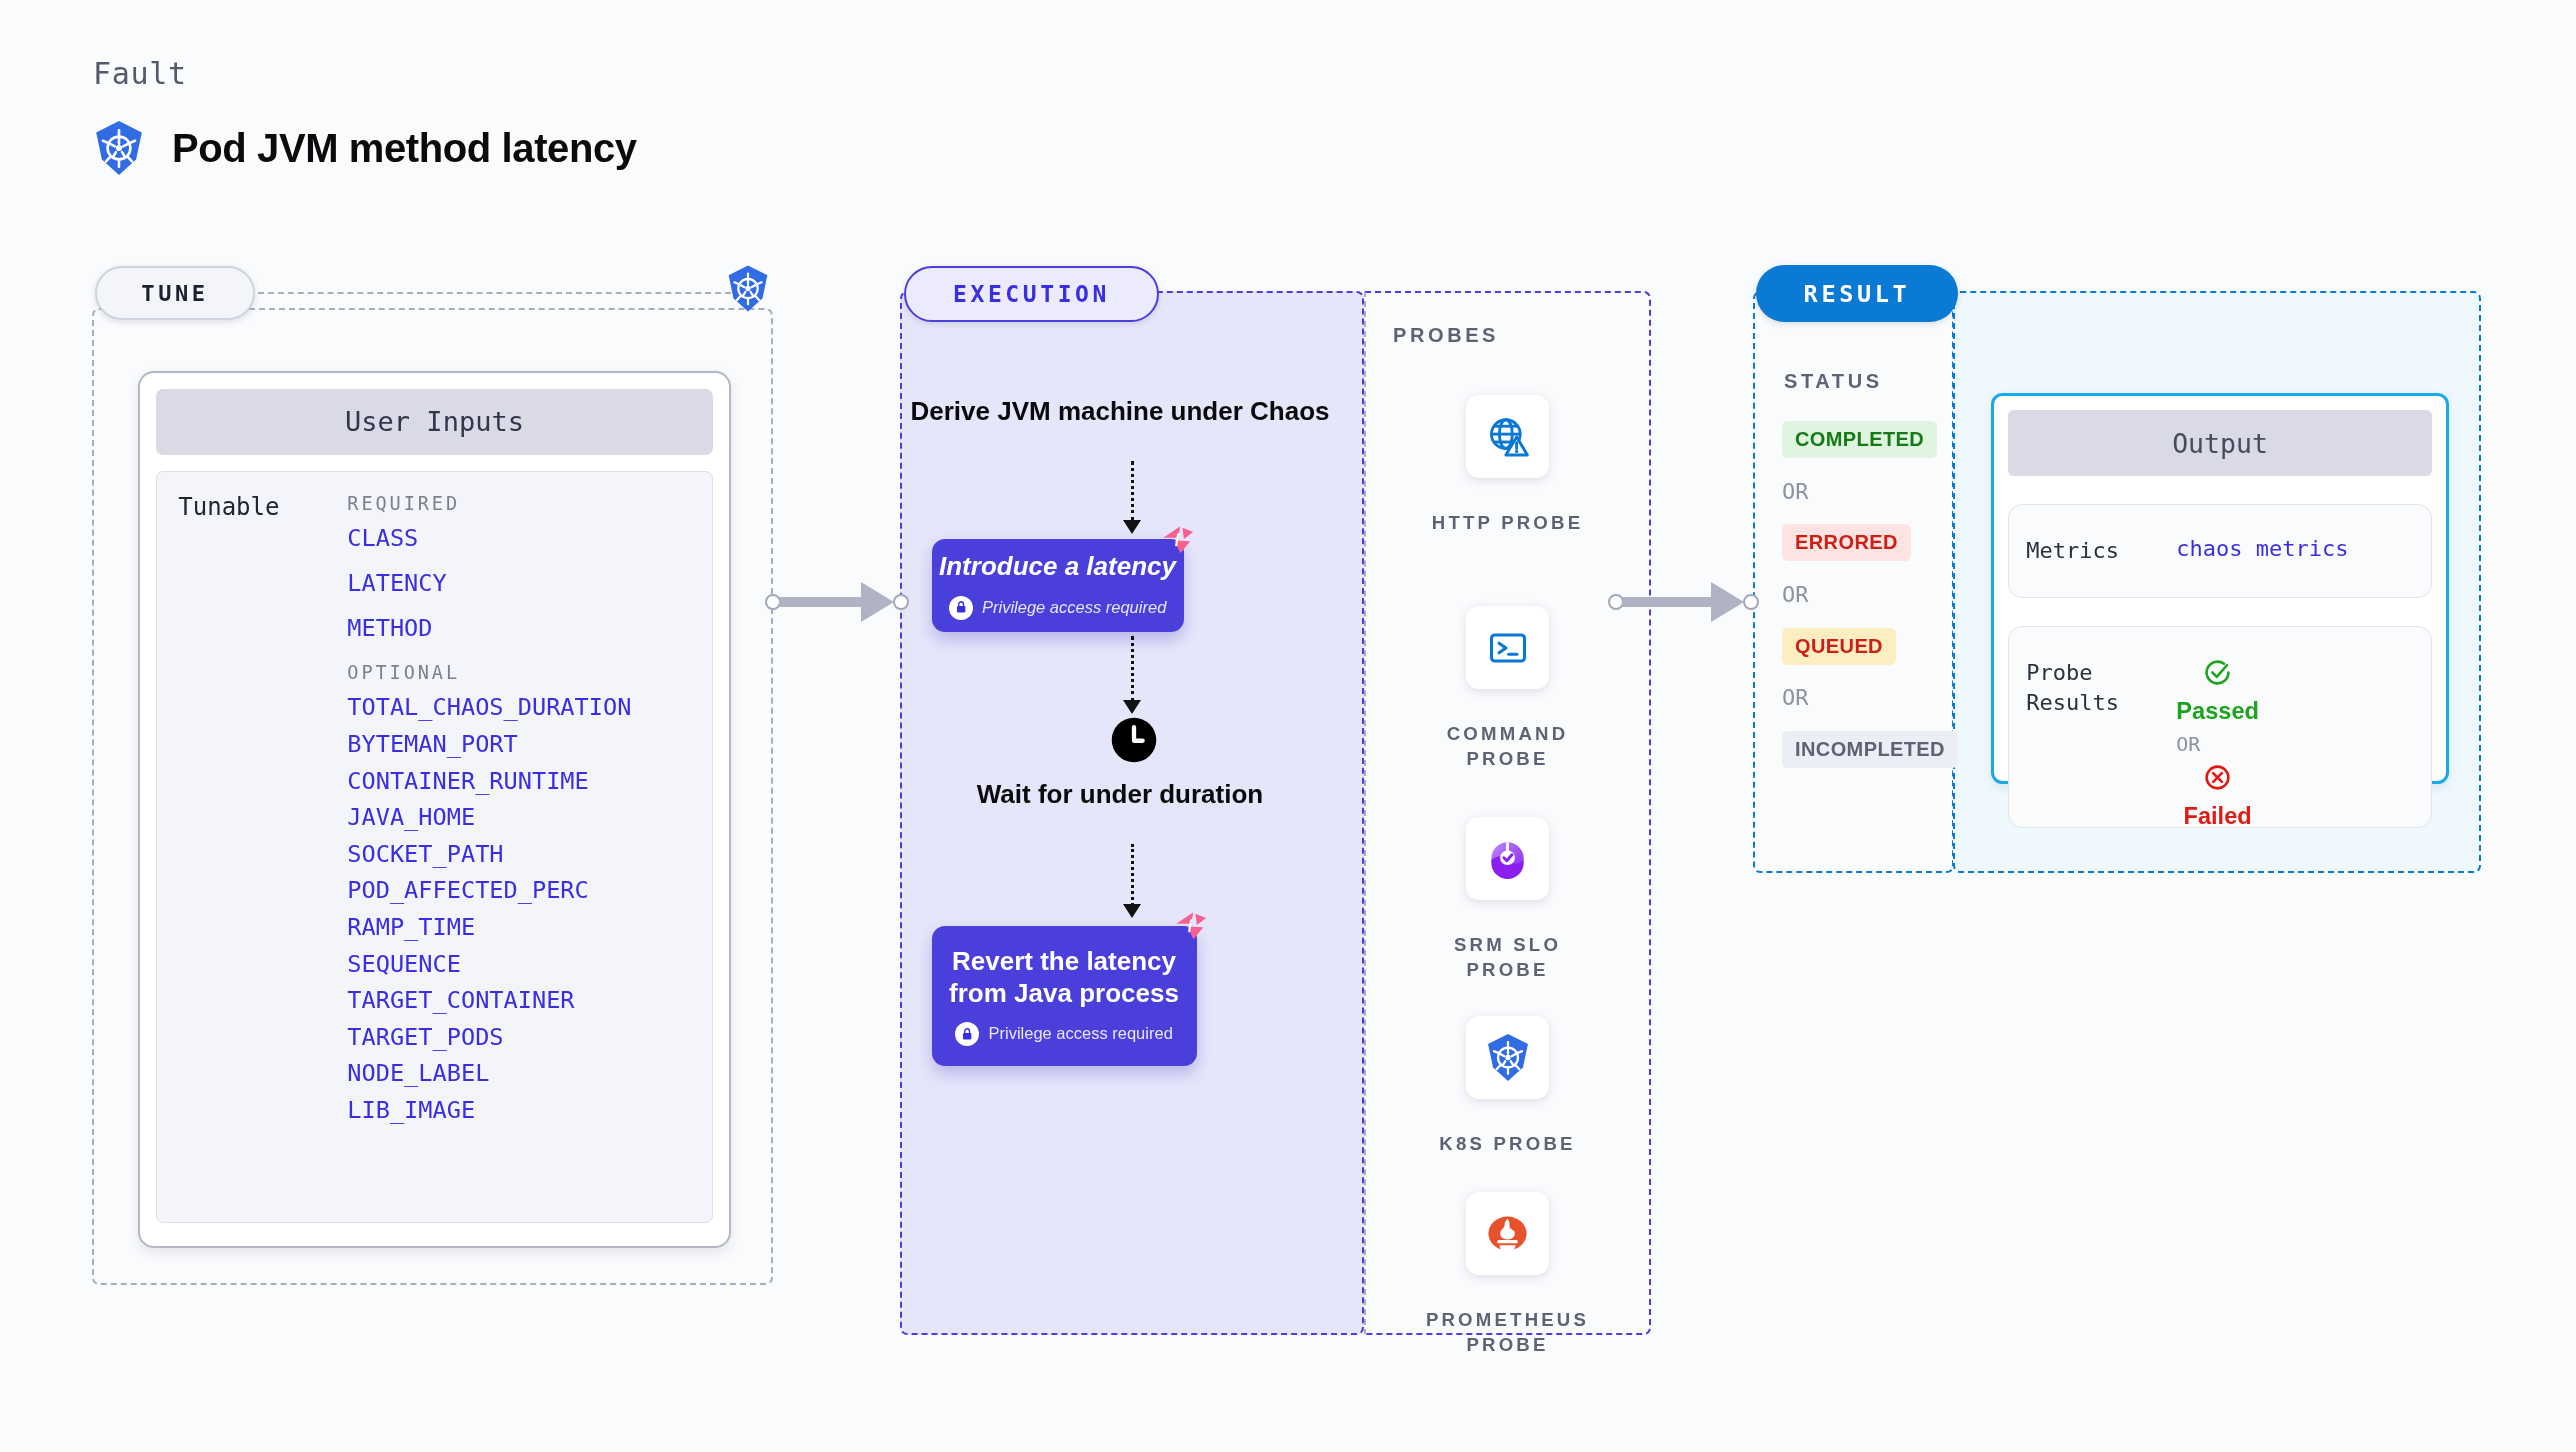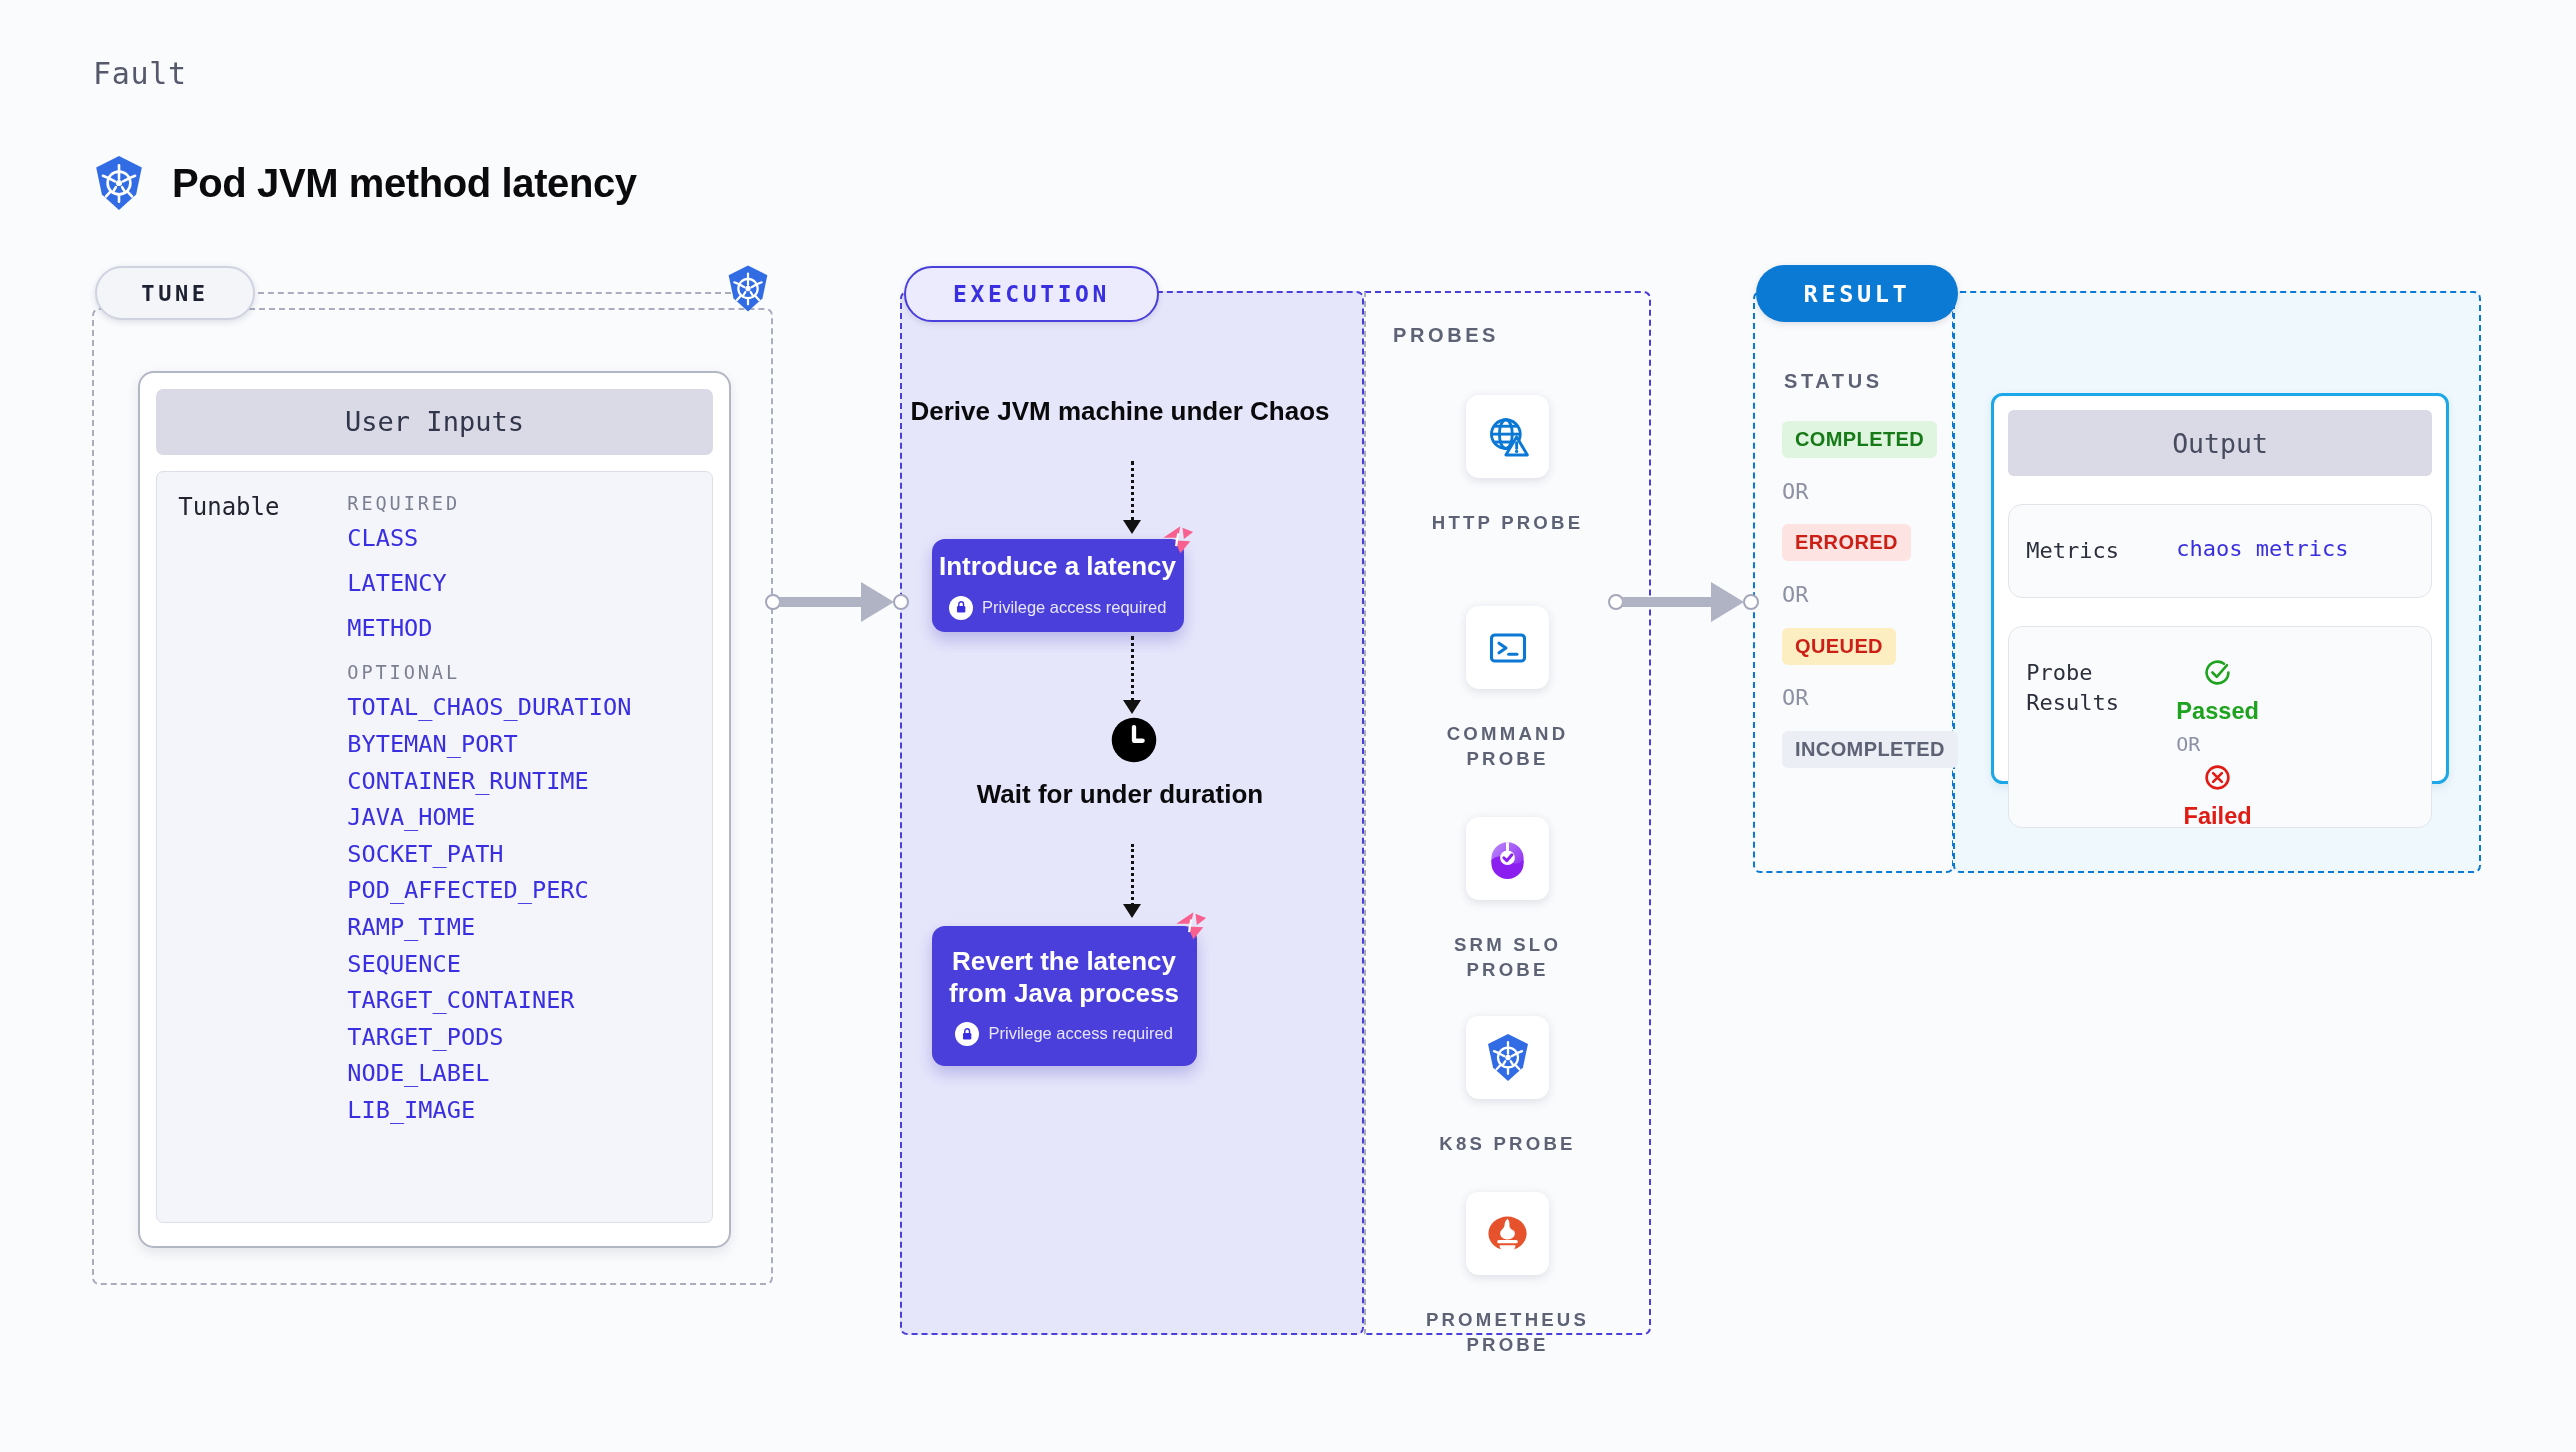--- a/index.html
+++ b/index.html
@@ -17,7 +17,7 @@
     font-family: "DejaVu Sans Mono", monospace;
     font-size: 30px; color: #55596b; letter-spacing: 0.7px;
   }
-  .hdr-row { position: absolute; left: 93px; top: 120px; display: flex; align-items: center; gap: 27px; margin-top: 35px; }
+  .hdr-row { position: absolute; left: 93px; top: 120px; display: flex; align-items: center; gap: 27px; }
   .hdr-title { font-size: 40px; font-weight: bold; color: #0b0b0d; letter-spacing: -0.4px; }
   .k8s { display: block; }
 

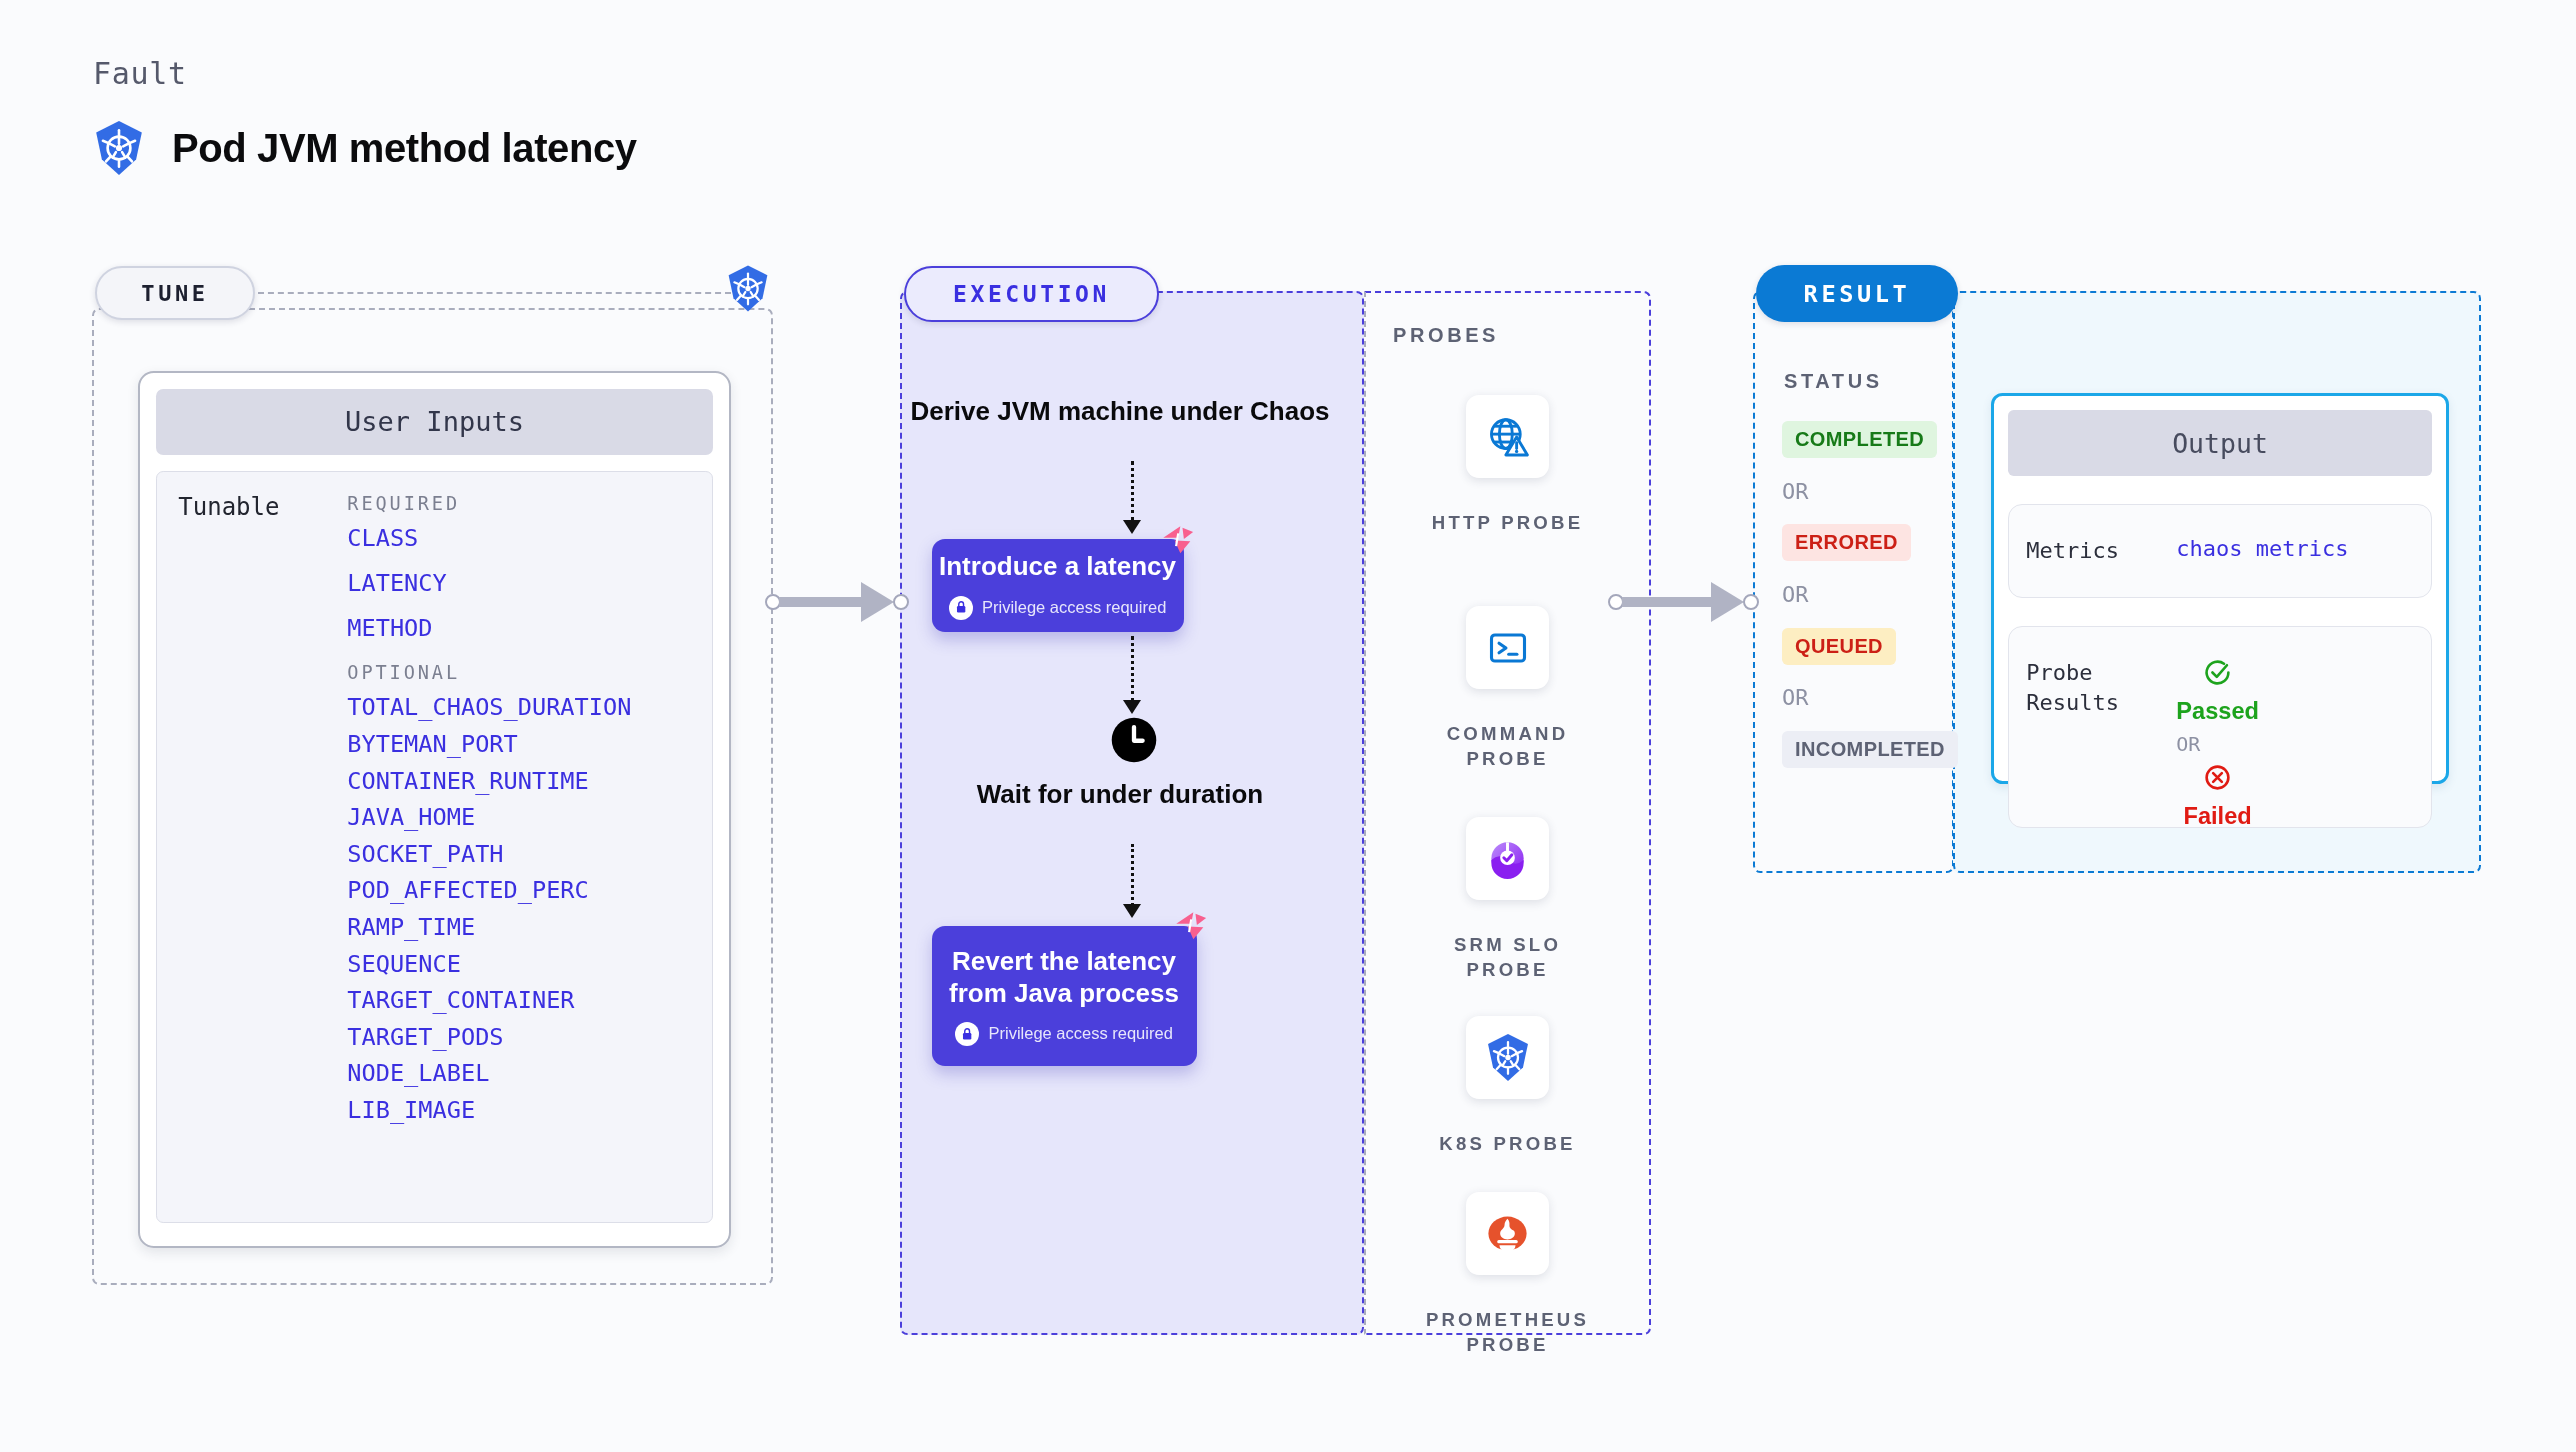--- a/index.html
+++ b/index.html
@@ -301,7 +301,7 @@
       <div class="tip" style="top:59px;"></div>
     </div>
 
-    <div class="chaos-card" style="left:31.5px; top:248px; width:252px; height:93px;">
+    <div class="chaos-card" style="left:31.5px; top:248px; width:252px; height:93px;font-style:italic;">
       <div class="ct">Introduce a latency</div>
       <div class="cp">
         <span class="lock-badge">

